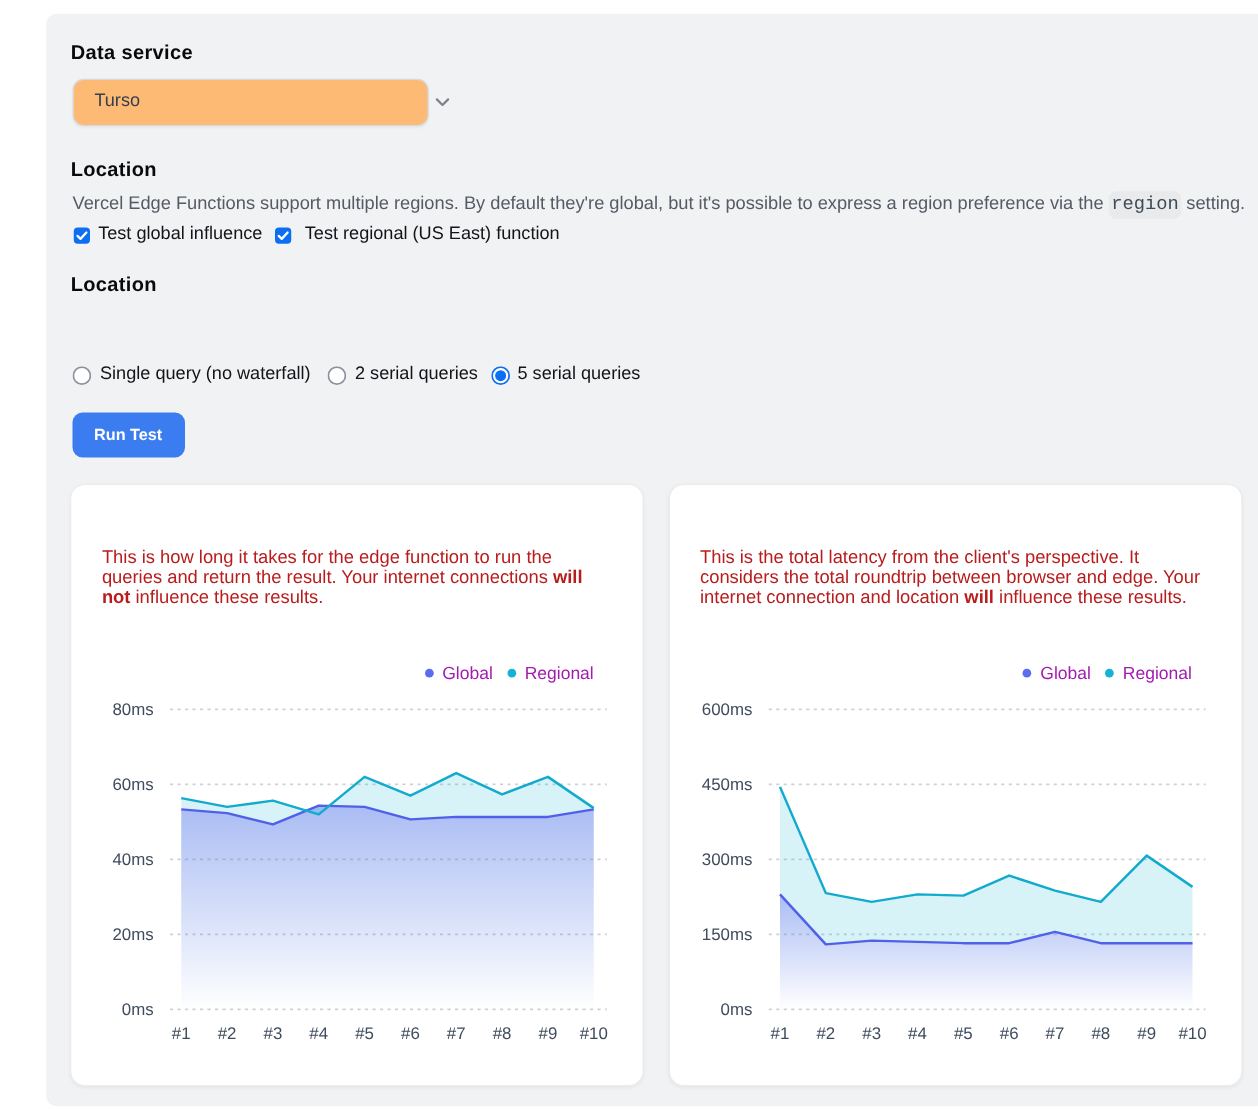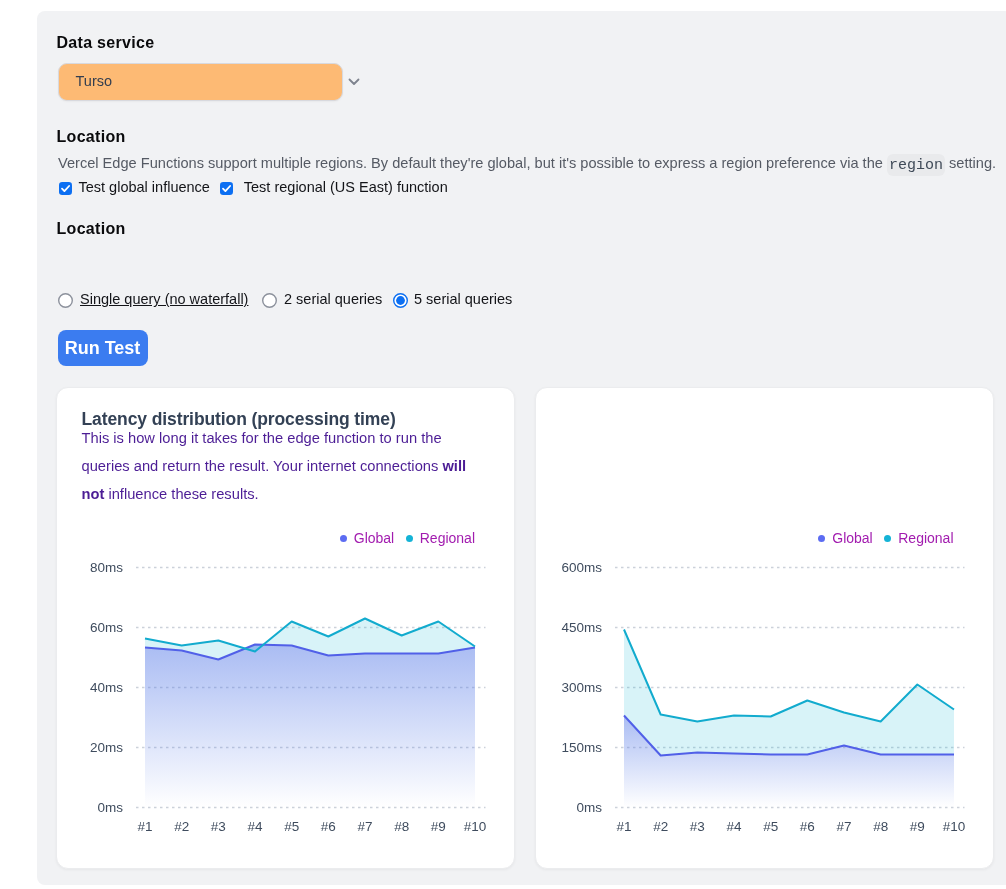--- a/index.html
+++ b/index.html
@@ -62,7 +62,7 @@
       <svg width="15" height="15" viewBox="0 0 15 15" style="position:absolute;left:20.5px;top:0;">
         <circle cx="7.5" cy="7.5" r="6.8" fill="#fff" stroke="#8c919c" stroke-width="1.4"></circle>
       </svg>
-      <span class="ctrl-label abs" style="left:43px; top:-1.6px;text-decoration:underline;">Single query (no waterfall)</span>
+      <span class="ctrl-label abs" style="left:43px; top:-1.6px;">Single query (no waterfall)</span>
       <svg width="15" height="15" viewBox="0 0 15 15" style="position:absolute;left:224.5px;top:0;">
         <circle cx="7.5" cy="7.5" r="6.8" fill="#fff" stroke="#8c919c" stroke-width="1.4"></circle>
       </svg>

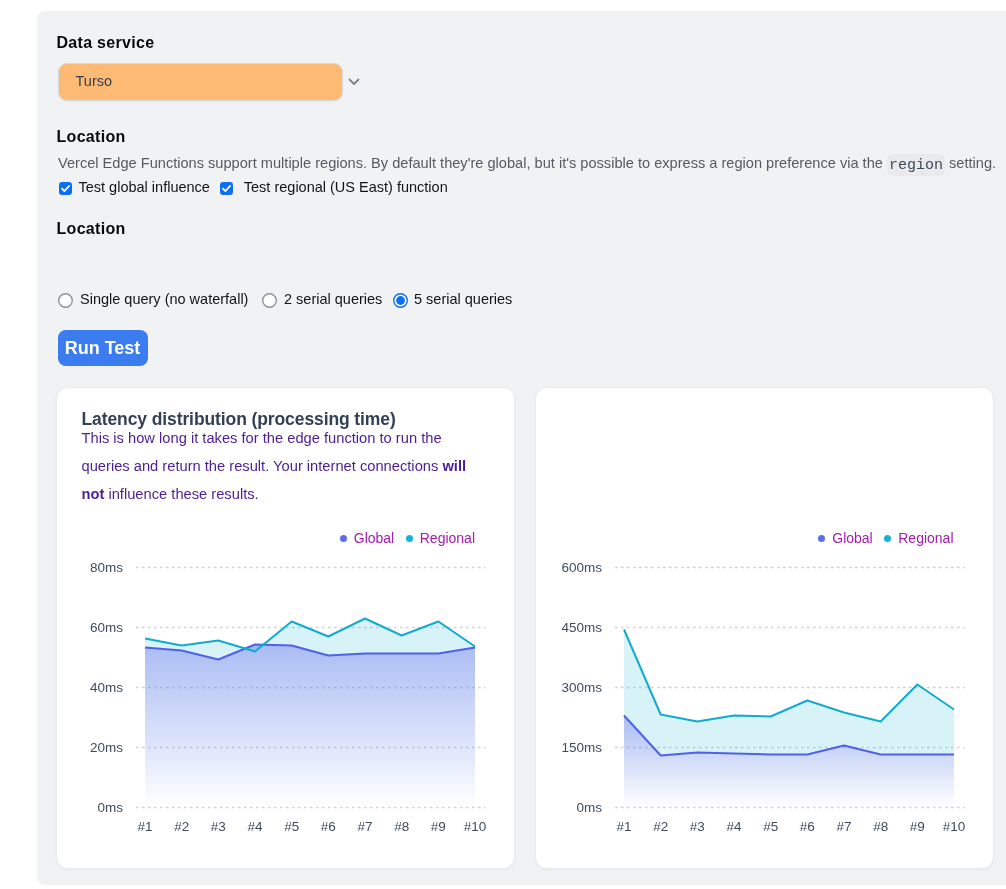--- a/index.html
+++ b/index.html
@@ -17,7 +17,7 @@
 .ctrl-label { font-size:14.5px; color:#131418; }
 .runbtn {
   width:90px; height:36px; background:#3b7cf0; border-radius:8px;
-  color:#fff; font-size:18px; font-weight:700; text-align:center; line-height:36px;
+  color:#fff; font-size:13px; font-weight:700; text-align:center; line-height:36px;
 }
 .card { position:absolute; top:375.5px; width:459px; height:482px; background:#fff;
   border-radius:12px; border:1px solid #ebecee; box-shadow:0 1px 3px rgba(0,0,0,0.05); }

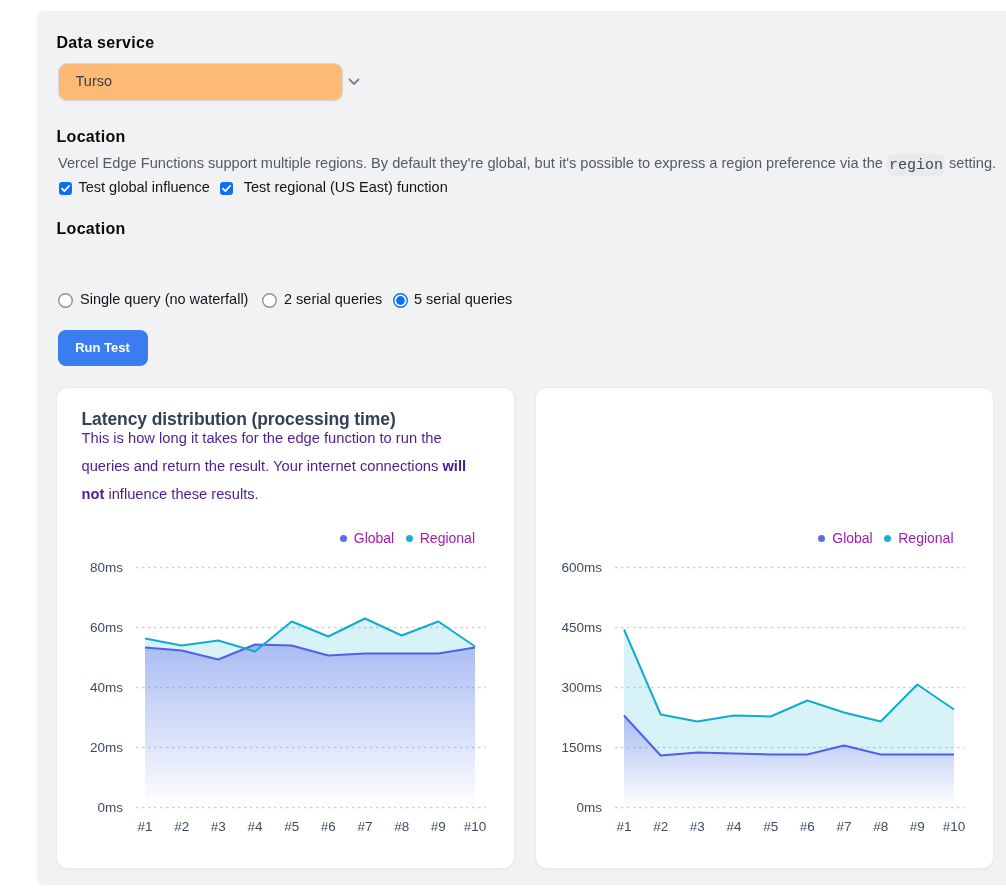--- a/index.html
+++ b/index.html
@@ -76,7 +76,6 @@
   <div class="abs runbtn" style="left:20.5px; top:319px;">Run Test</div>
 
   <div class="card card1">
-    <div class="ctitle">Latency distribution (processing time)</div>
     <div class="cpara">This is how long it takes for the edge function to run the<br>queries and return the result. Your internet connections <b>will</b><br><b>not</b> influence these results.</div>
     <div class="legend"><span class="dot g"></span>Global<span class="dot r"></span>Regional</div>
     <svg class="chart" width="459" height="482" viewBox="0 0 459 482">

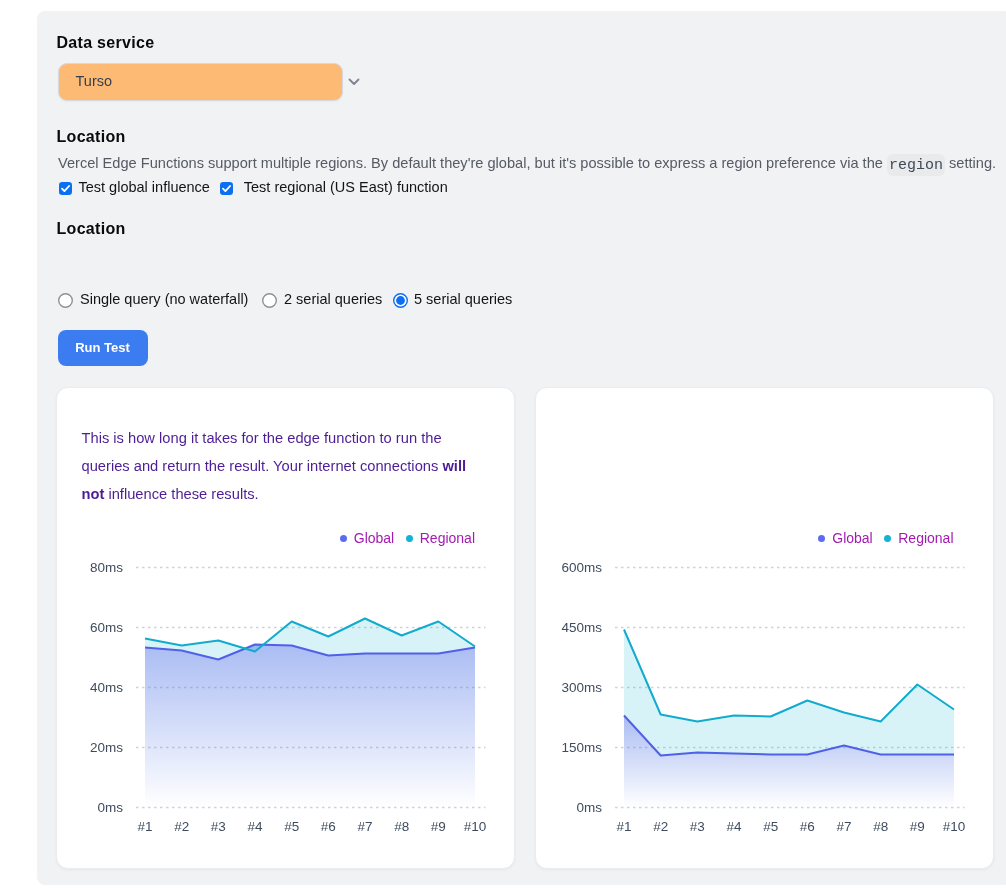--- a/index.html
+++ b/index.html
@@ -24,7 +24,7 @@
 .card1 { left:19px; }
 .card2 { left:497.5px; }
 .ctitle { position:absolute; left:24.5px; top:21px; font-size:17.5px; font-weight:700; color:#334155; letter-spacing:-0.1px; }
-.cpara { position:absolute; left:24.5px; top:36px; font-size:14.7px; color:#4c1d95; line-height:28px; }
+.cpara { position:absolute; left:24.5px; top:50px; font-size:14.7px; color:#b91c1c; line-height:16px; }
 .cpara b { font-weight:700;text-align:center; }
 .legend { position:absolute; top:142px; right:39px; font-size:14px; color:#a21caf; }
 .legend .dot { display:inline-block; width:7px; height:7px; border-radius:50%; margin-right:7px; vertical-align:1px; }

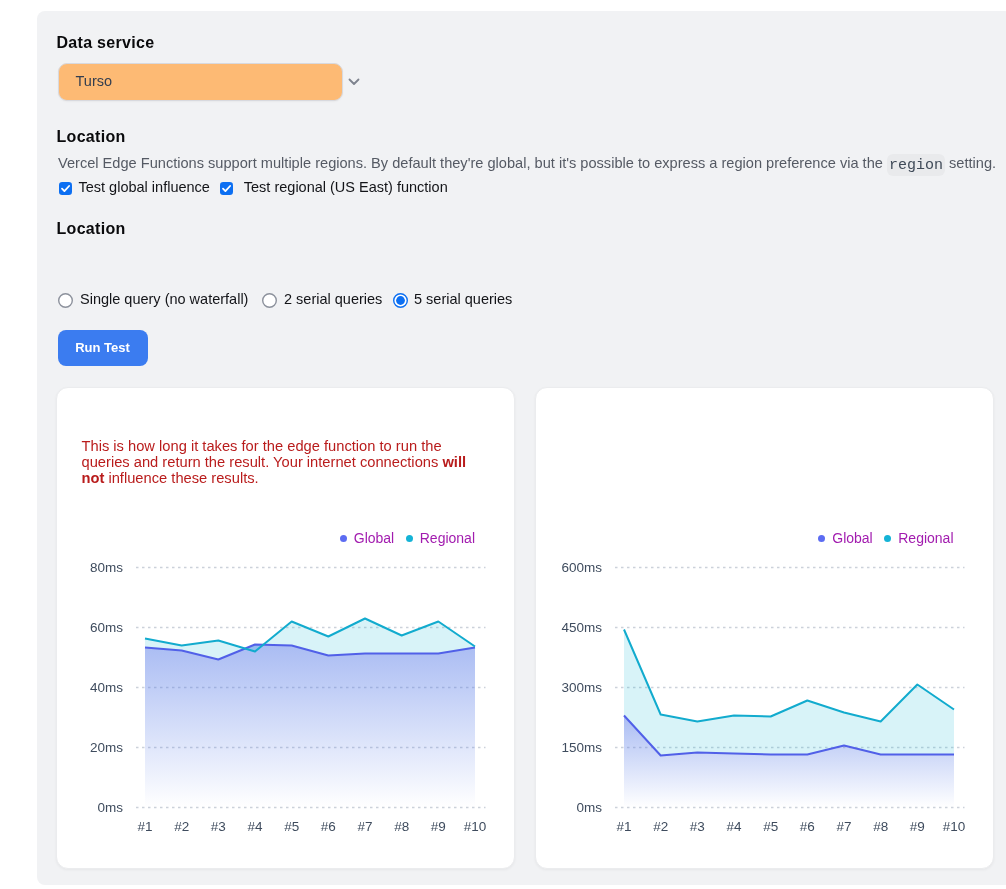--- a/index.html
+++ b/index.html
@@ -112,6 +112,7 @@
 </svg>
   </div>
   <div class="card card2">
+    <div class="cpara">This is the total latency from the client's perspective. It<br>considers the total roundtrip between browser and edge. Your<br>internet connection and location <b>will</b> influence these results.</div>
     <div class="legend"><span class="dot g"></span>Global<span class="dot r"></span>Regional</div>
     <svg class="chart" width="459" height="482" viewBox="0 0 459 482">
 <defs>

